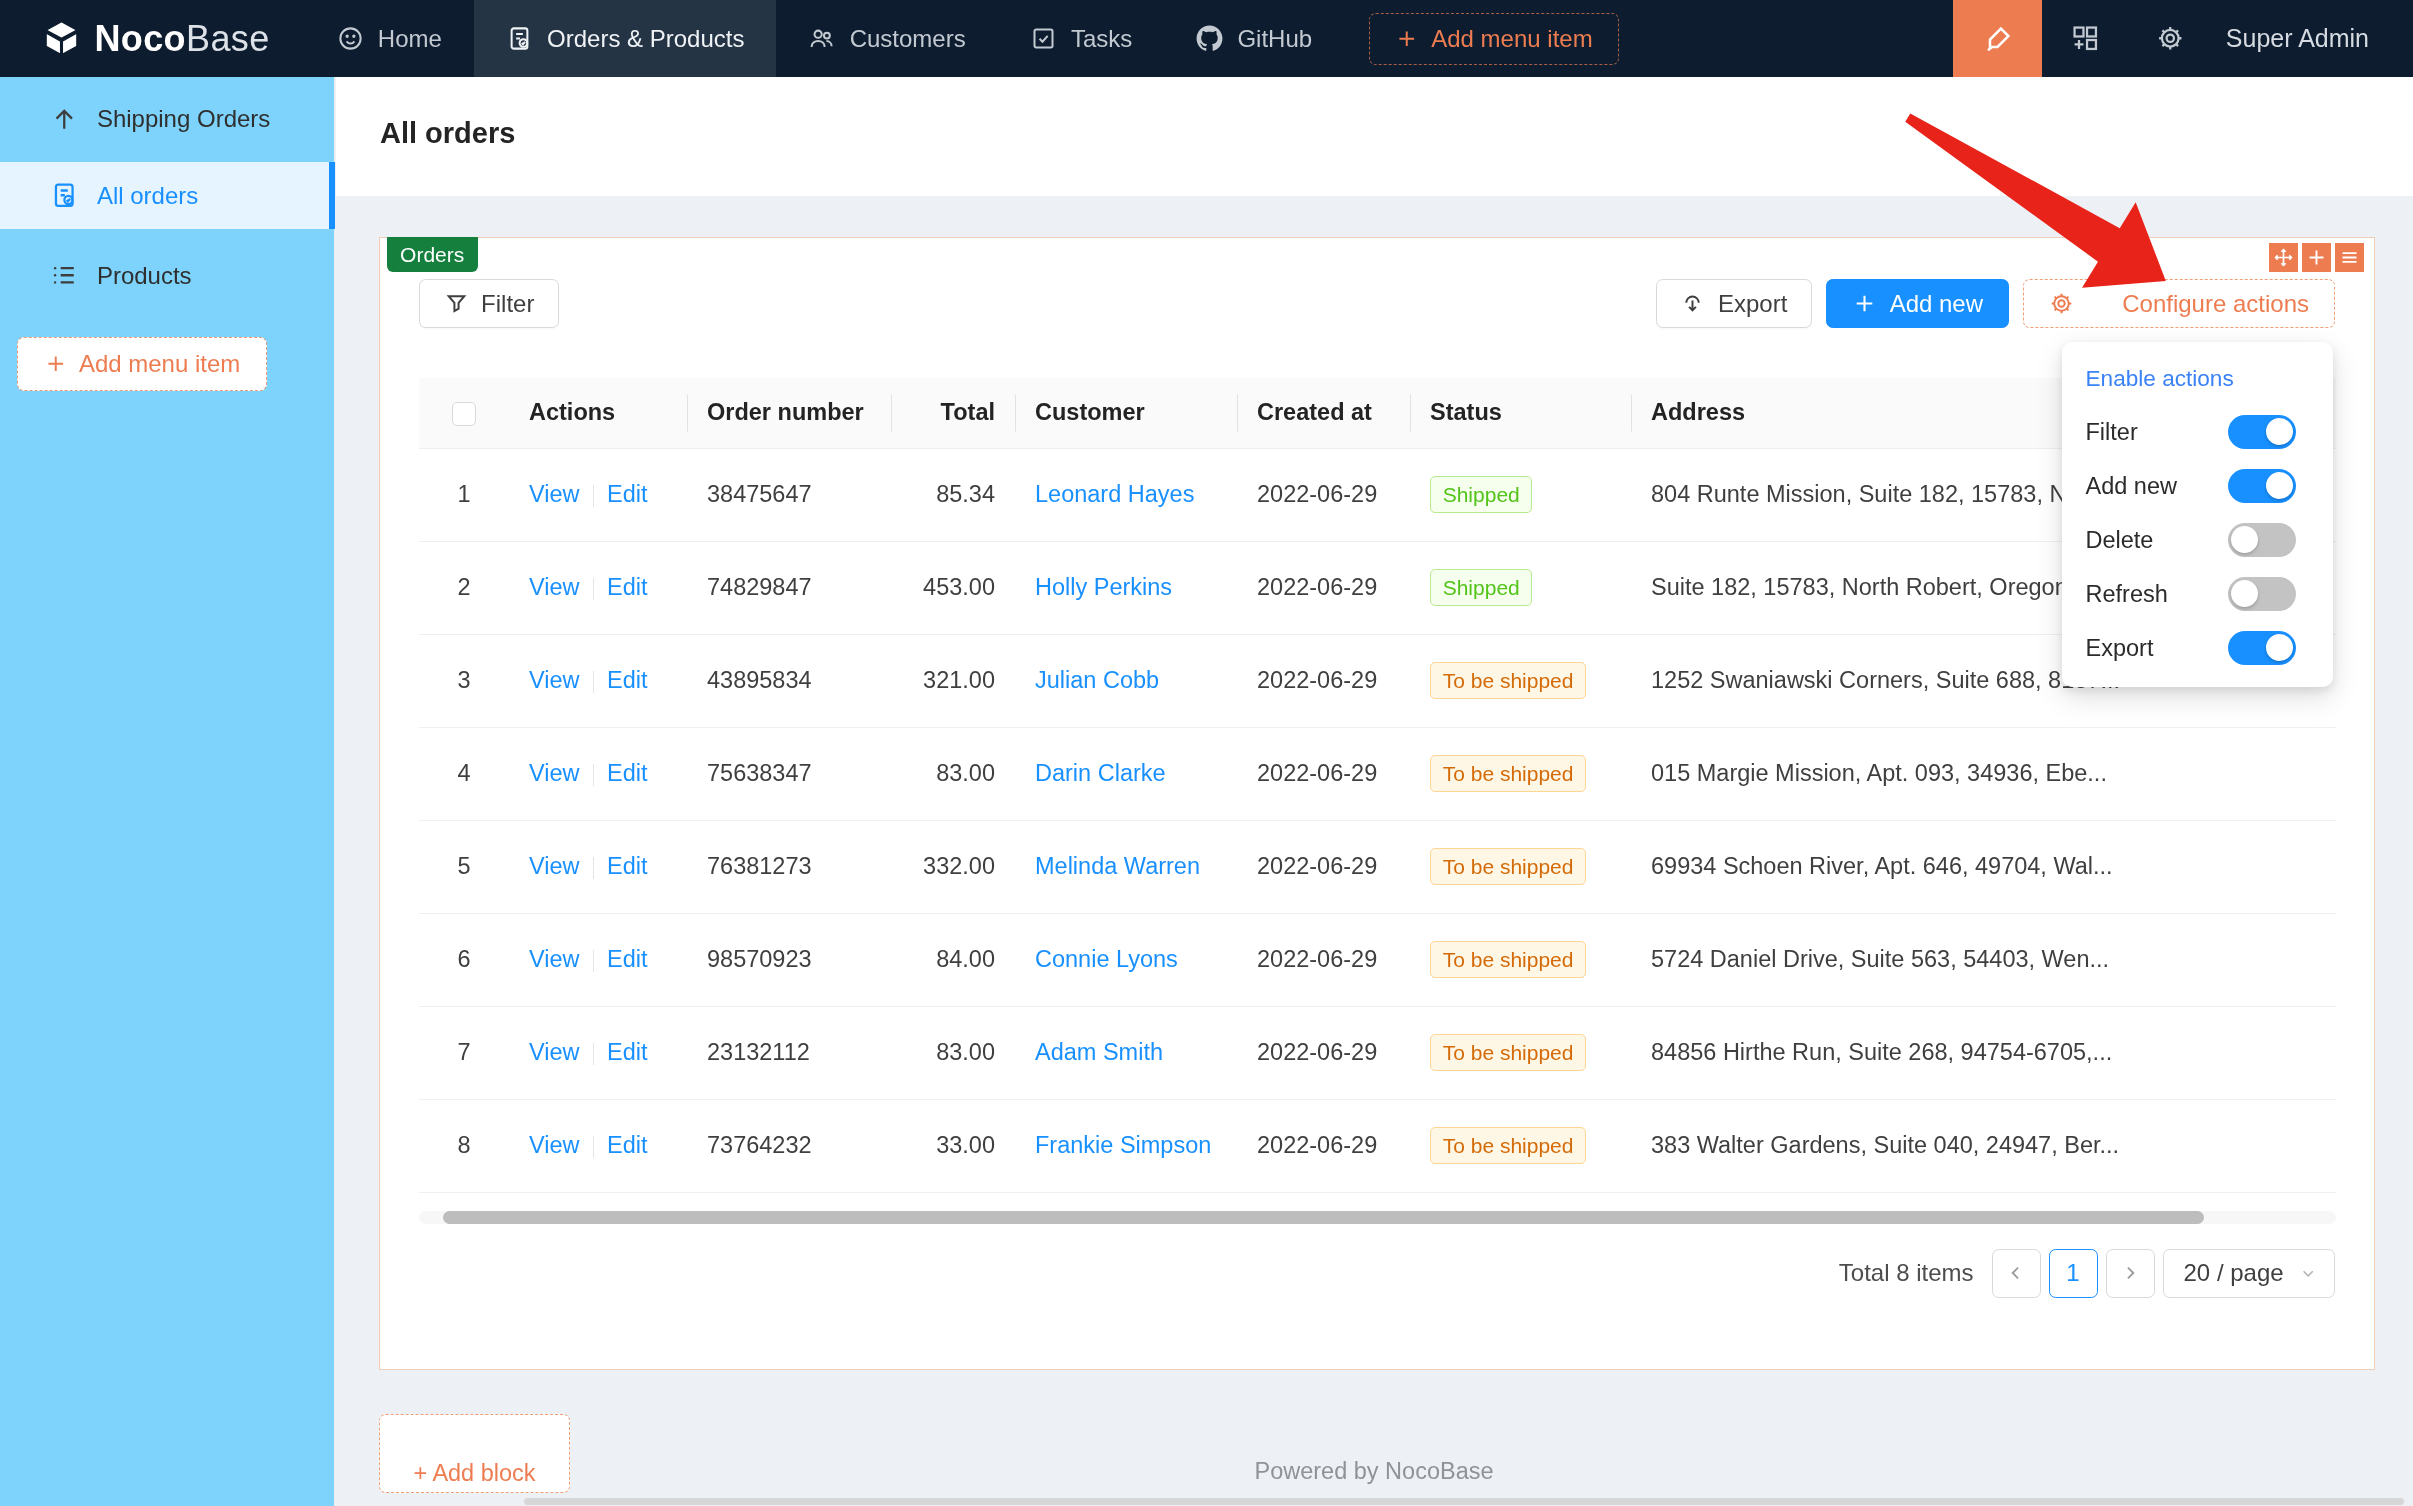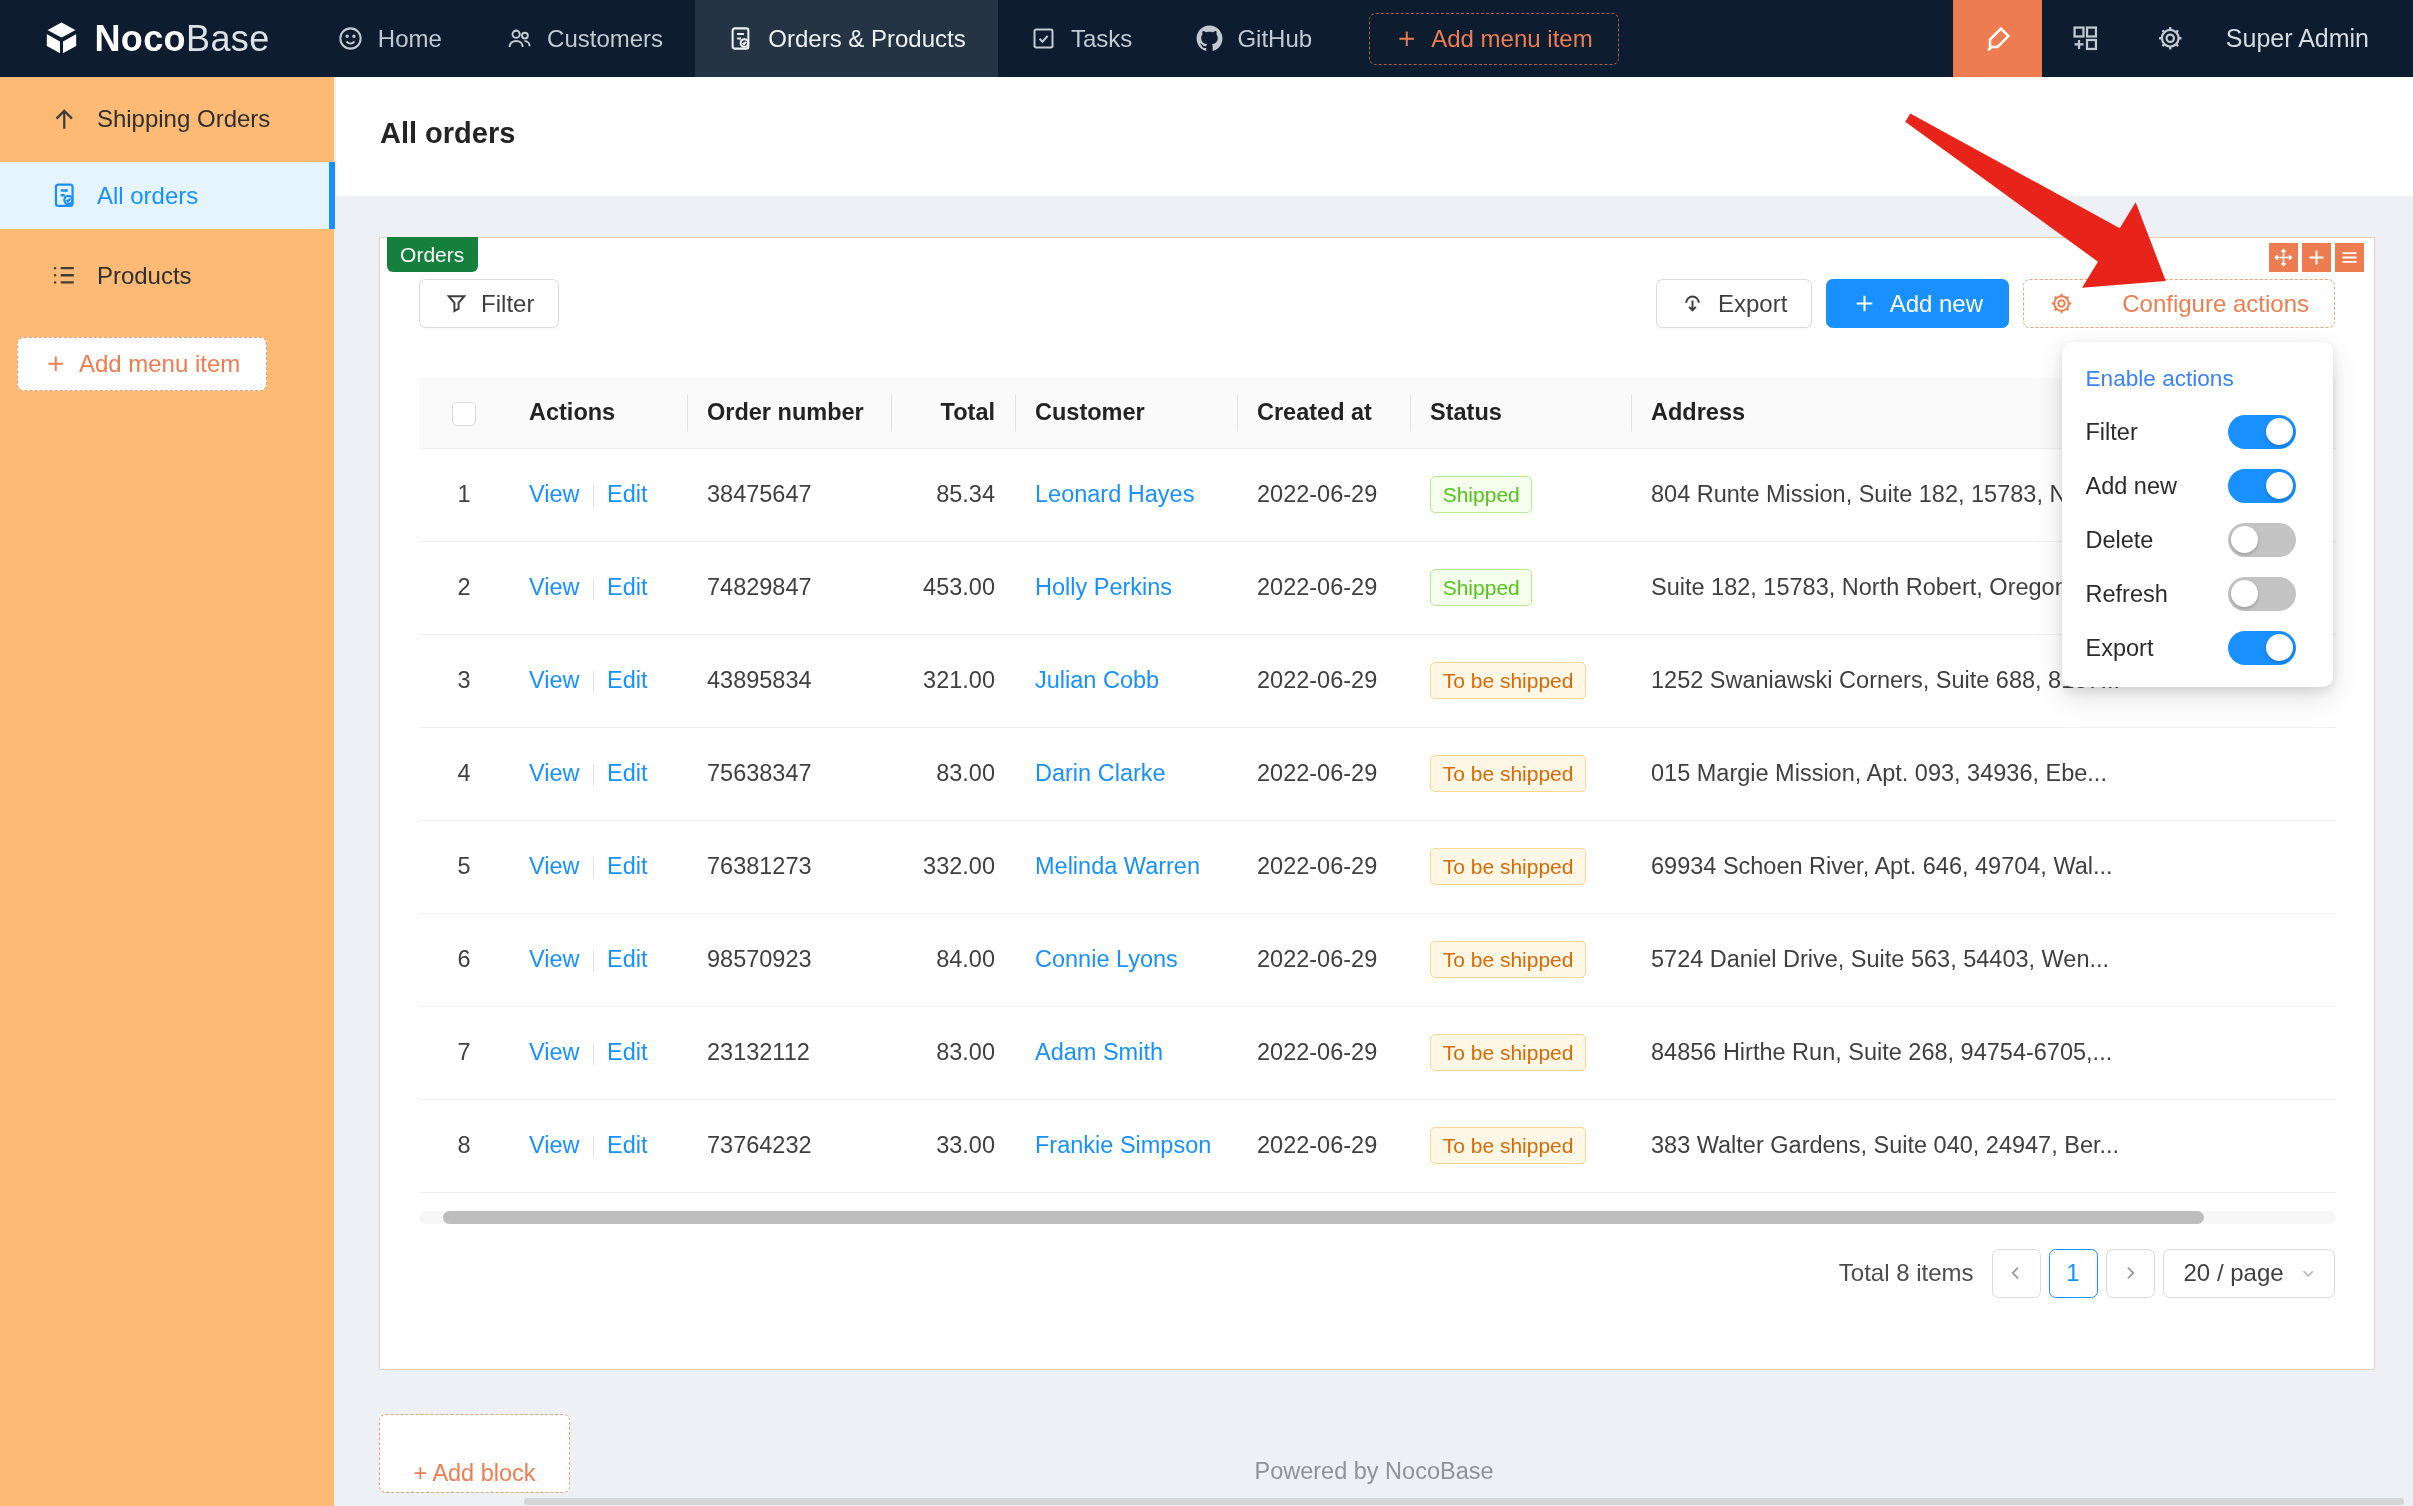--- a/index.html
+++ b/index.html
@@ -168,6 +168,18 @@
     <span>Home</span>
   </div>
 
+  <div class="nav-item active">
+    <span class="nicon">
+      <svg viewBox="0 0 24 24" fill="none" stroke="currentColor" stroke-width="1.8">
+        <rect x="5" y="3" width="14" height="18" rx="2"></rect>
+          <path d="M9 8h6M9 12h3.5"></path>
+        <circle cx="15.5" cy="16" r="3.4"></circle>
+          <path d="M14 16l1.1 1.1 1.9-2.1"></path>
+      </svg>
+    </span>
+    <span>Orders &amp; Products</span>
+  </div>
+
   <div class="nav-item">
     <span class="nicon">
       <svg viewBox="0 0 24 24" fill="none" stroke="currentColor" stroke-width="1.8">
@@ -178,18 +190,6 @@
       </svg>
     </span>
     <span>Customers</span>
-  </div>
-
-  <div class="nav-item active">
-    <span class="nicon">
-      <svg viewBox="0 0 24 24" fill="none" stroke="currentColor" stroke-width="1.8">
-        <rect x="5" y="3" width="14" height="18" rx="2"></rect>
-          <path d="M9 8h6M9 12h3.5"></path>
-        <circle cx="15.5" cy="16" r="3.4"></circle>
-          <path d="M14 16l1.1 1.1 1.9-2.1"></path>
-      </svg>
-    </span>
-    <span>Orders &amp; Products</span>
   </div>
 
   <div class="nav-item">

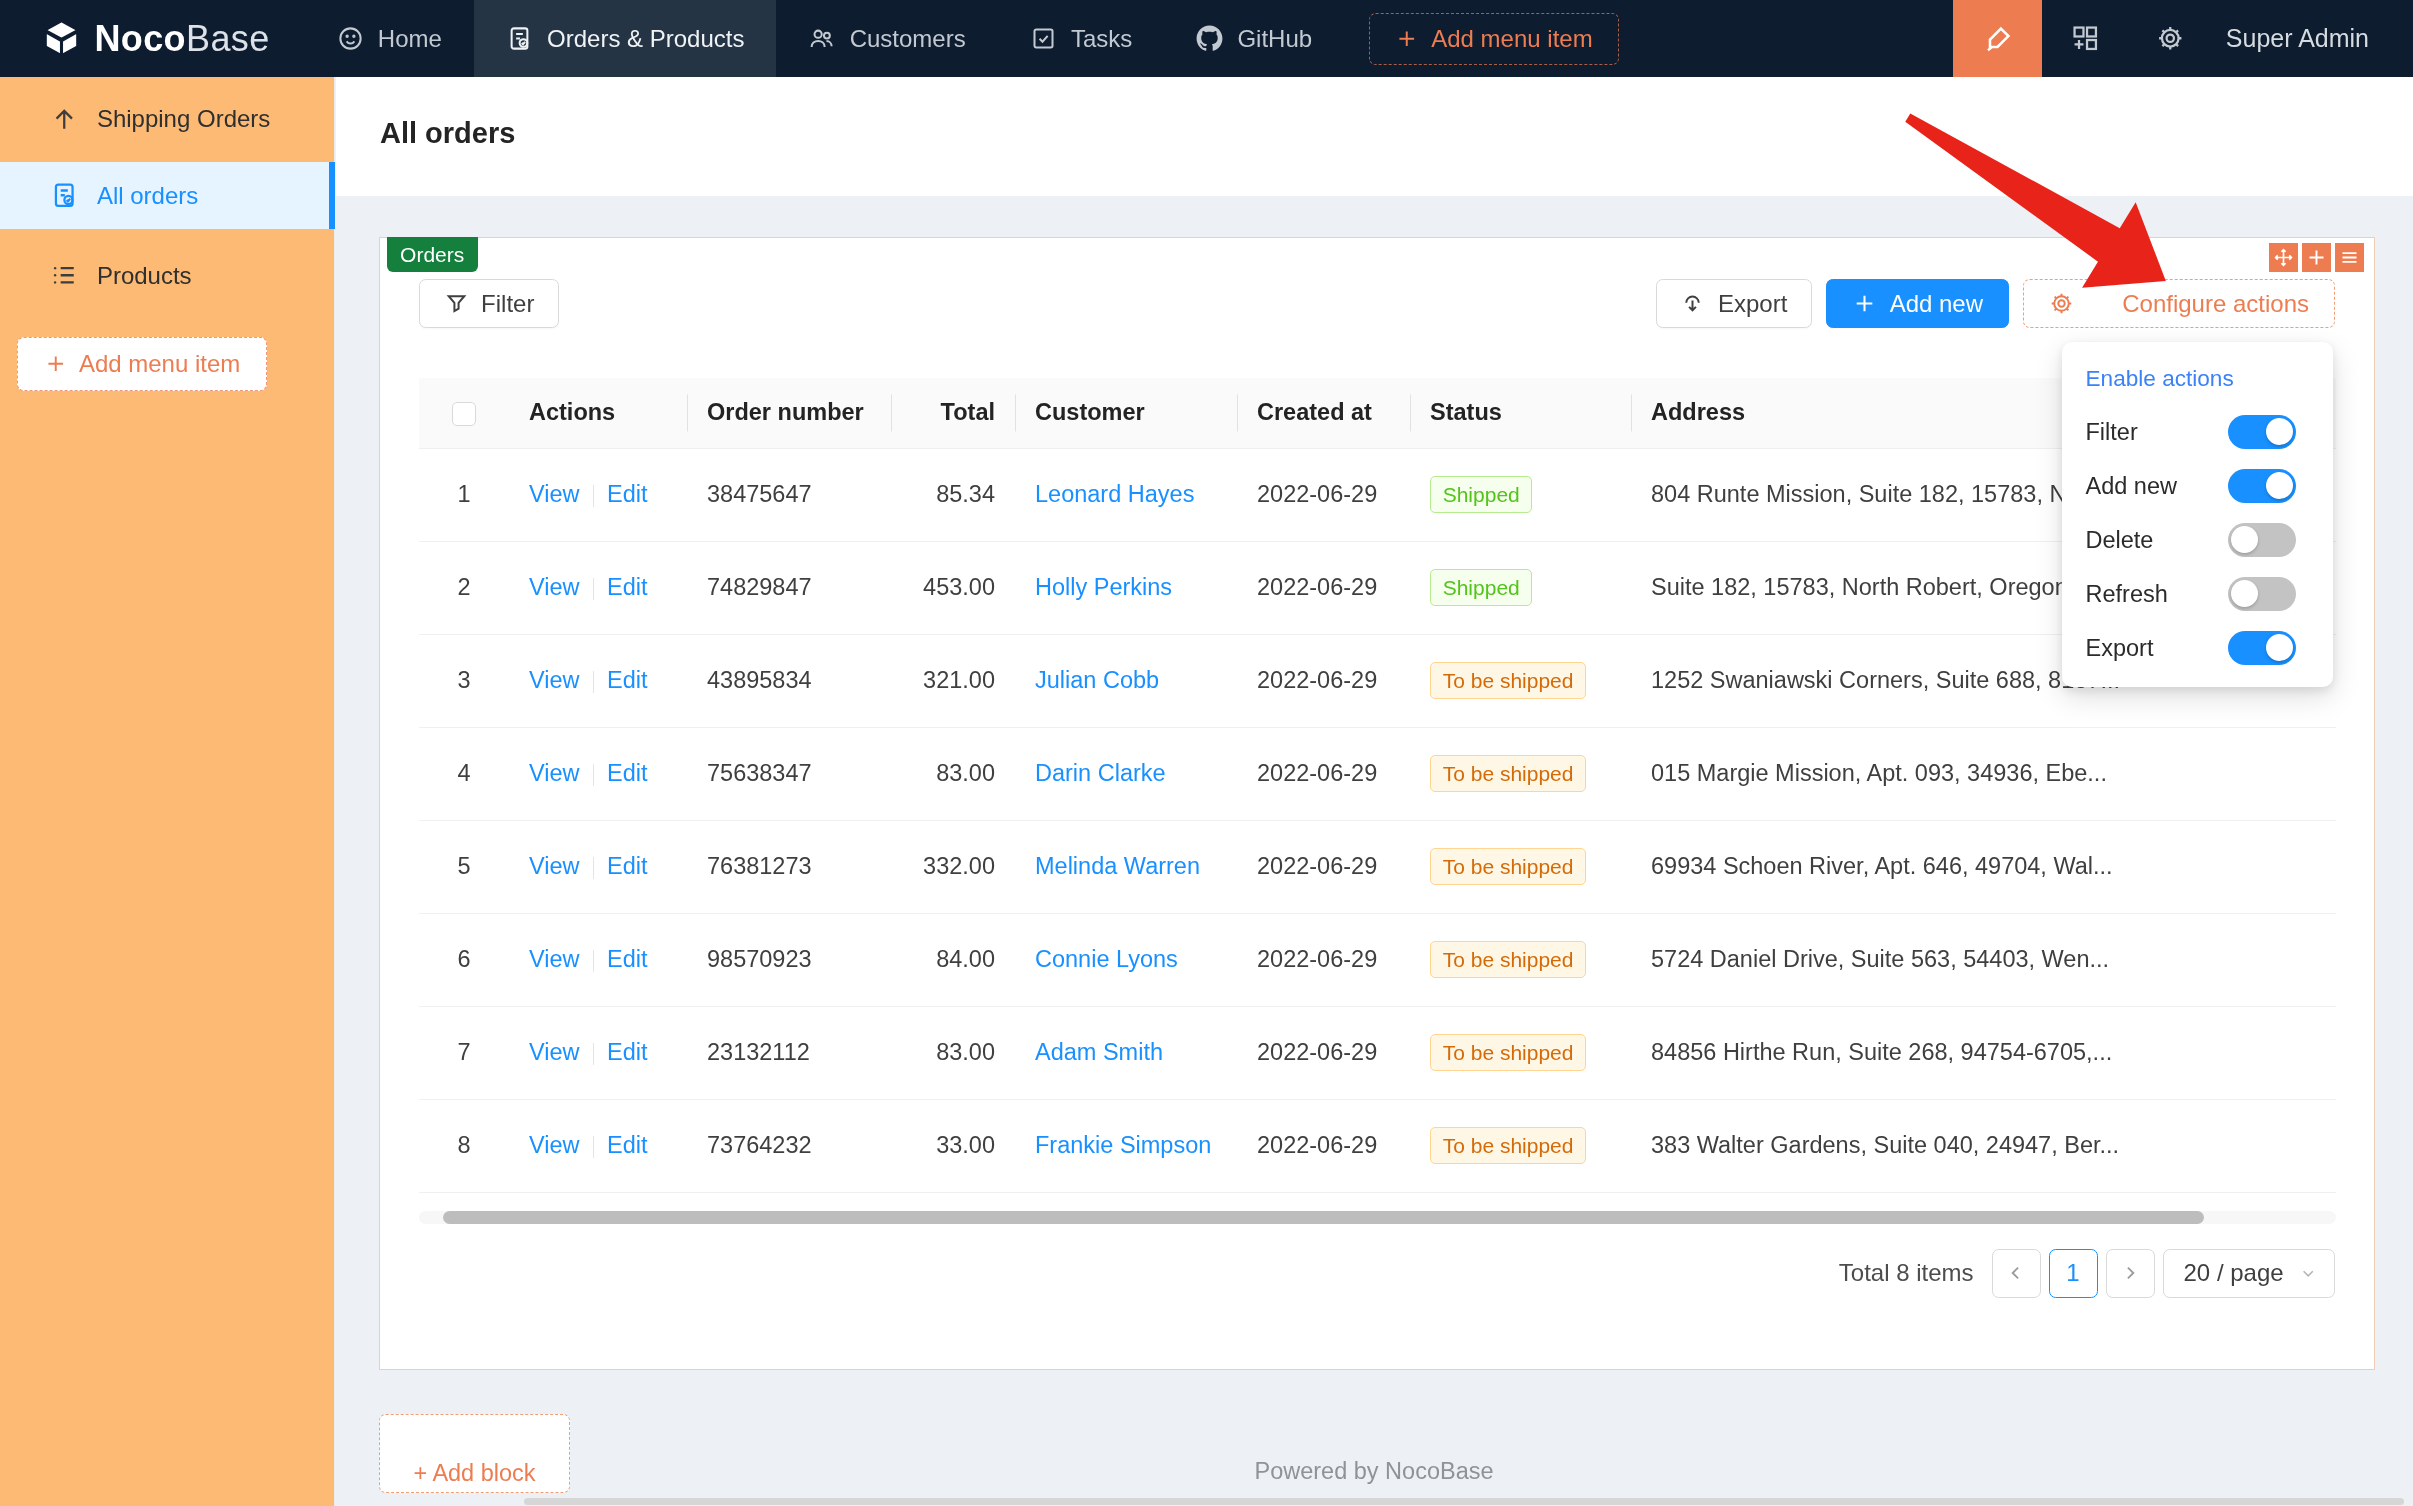--- a/index.html
+++ b/index.html
@@ -33,7 +33,7 @@
 
   
   .sidebar { position:absolute; top:77px; left:0; width:335px; bottom:0;
-    background:#fdba74; border-right:0.8px solid #ececec; z-index:20; }
+    background:#7dd3fc; border-right:0.8px solid #ececec; z-index:20; }
   .side-item { position:absolute; left:0; width:335px; height:67px; display:flex;
     align-items:center; gap:18.4px; padding-left:50px; font-size:24px; color:#2f2f2f; cursor:pointer; }
   .side-item .sicon { width:28.5px; height:28.5px; color:#3d3d3d; }

